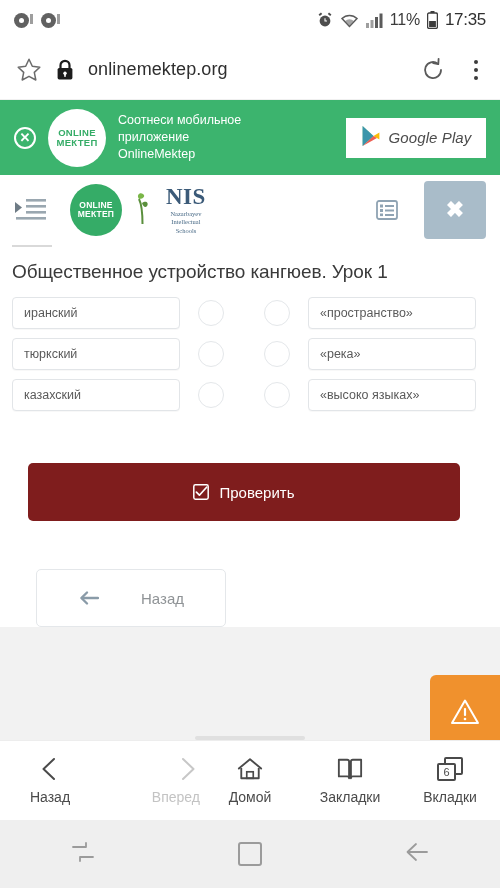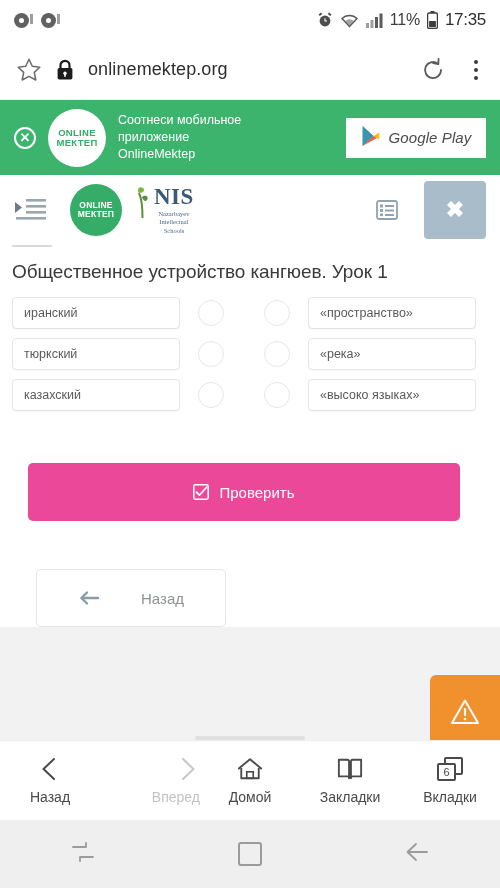--- a/index.html
+++ b/index.html
@@ -85,7 +85,7 @@
     line-height:1.05; margin-left:12px;
   }
   .om-logo span { color:#ffffff; font-size:8.5px; font-weight:bold; letter-spacing:.2px; }
-  .nis-logo { display:flex; align-items:flex-start; gap:3px; margin-left:2px; }
+  .nis-logo { display:flex; align-items:center; gap:15px; margin-left:2px; }
   .nis-name { font-family:"Liberation Serif", serif; font-size:23px; color:#3b5a78; font-weight:bold; letter-spacing:.5px; line-height:1; }
   .nis-sub { font-family:"Liberation Serif", serif; font-size:6.5px; color:#4a6b87; line-height:1.25; text-align:center; margin-top:2px; }
   .hdr-right { margin-left:auto; display:flex; align-items:center; }

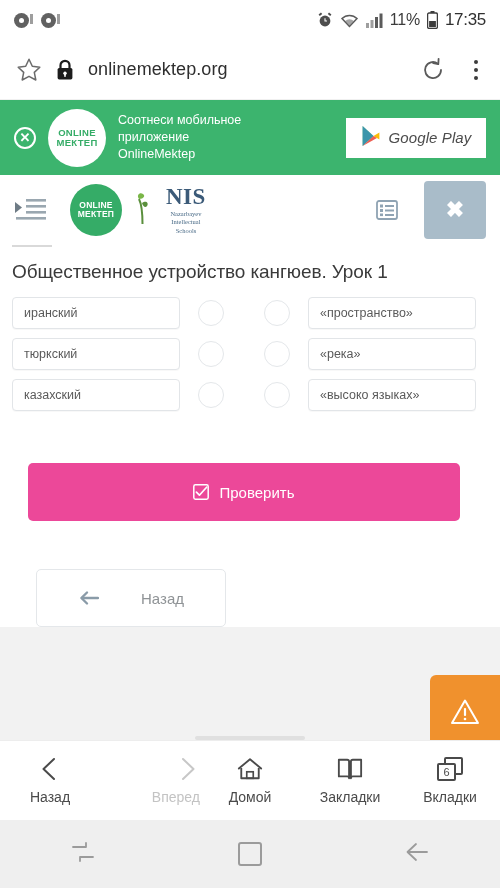--- a/index.html
+++ b/index.html
@@ -119,7 +119,7 @@
   .node-gap-mid { margin-left:40px; margin-right:18px; }
 
   .check-btn {
-    margin:52px 16px 0 16px; height:58px; background:#ec4899; border-radius:5px;
+    margin:52px 16px 0 16px; height:58px; background:#7f1d1d; border-radius:5px;
     display:flex; align-items:center; justify-content:center; gap:10px;
     color:#ffffff; font-size:15px;
   }

